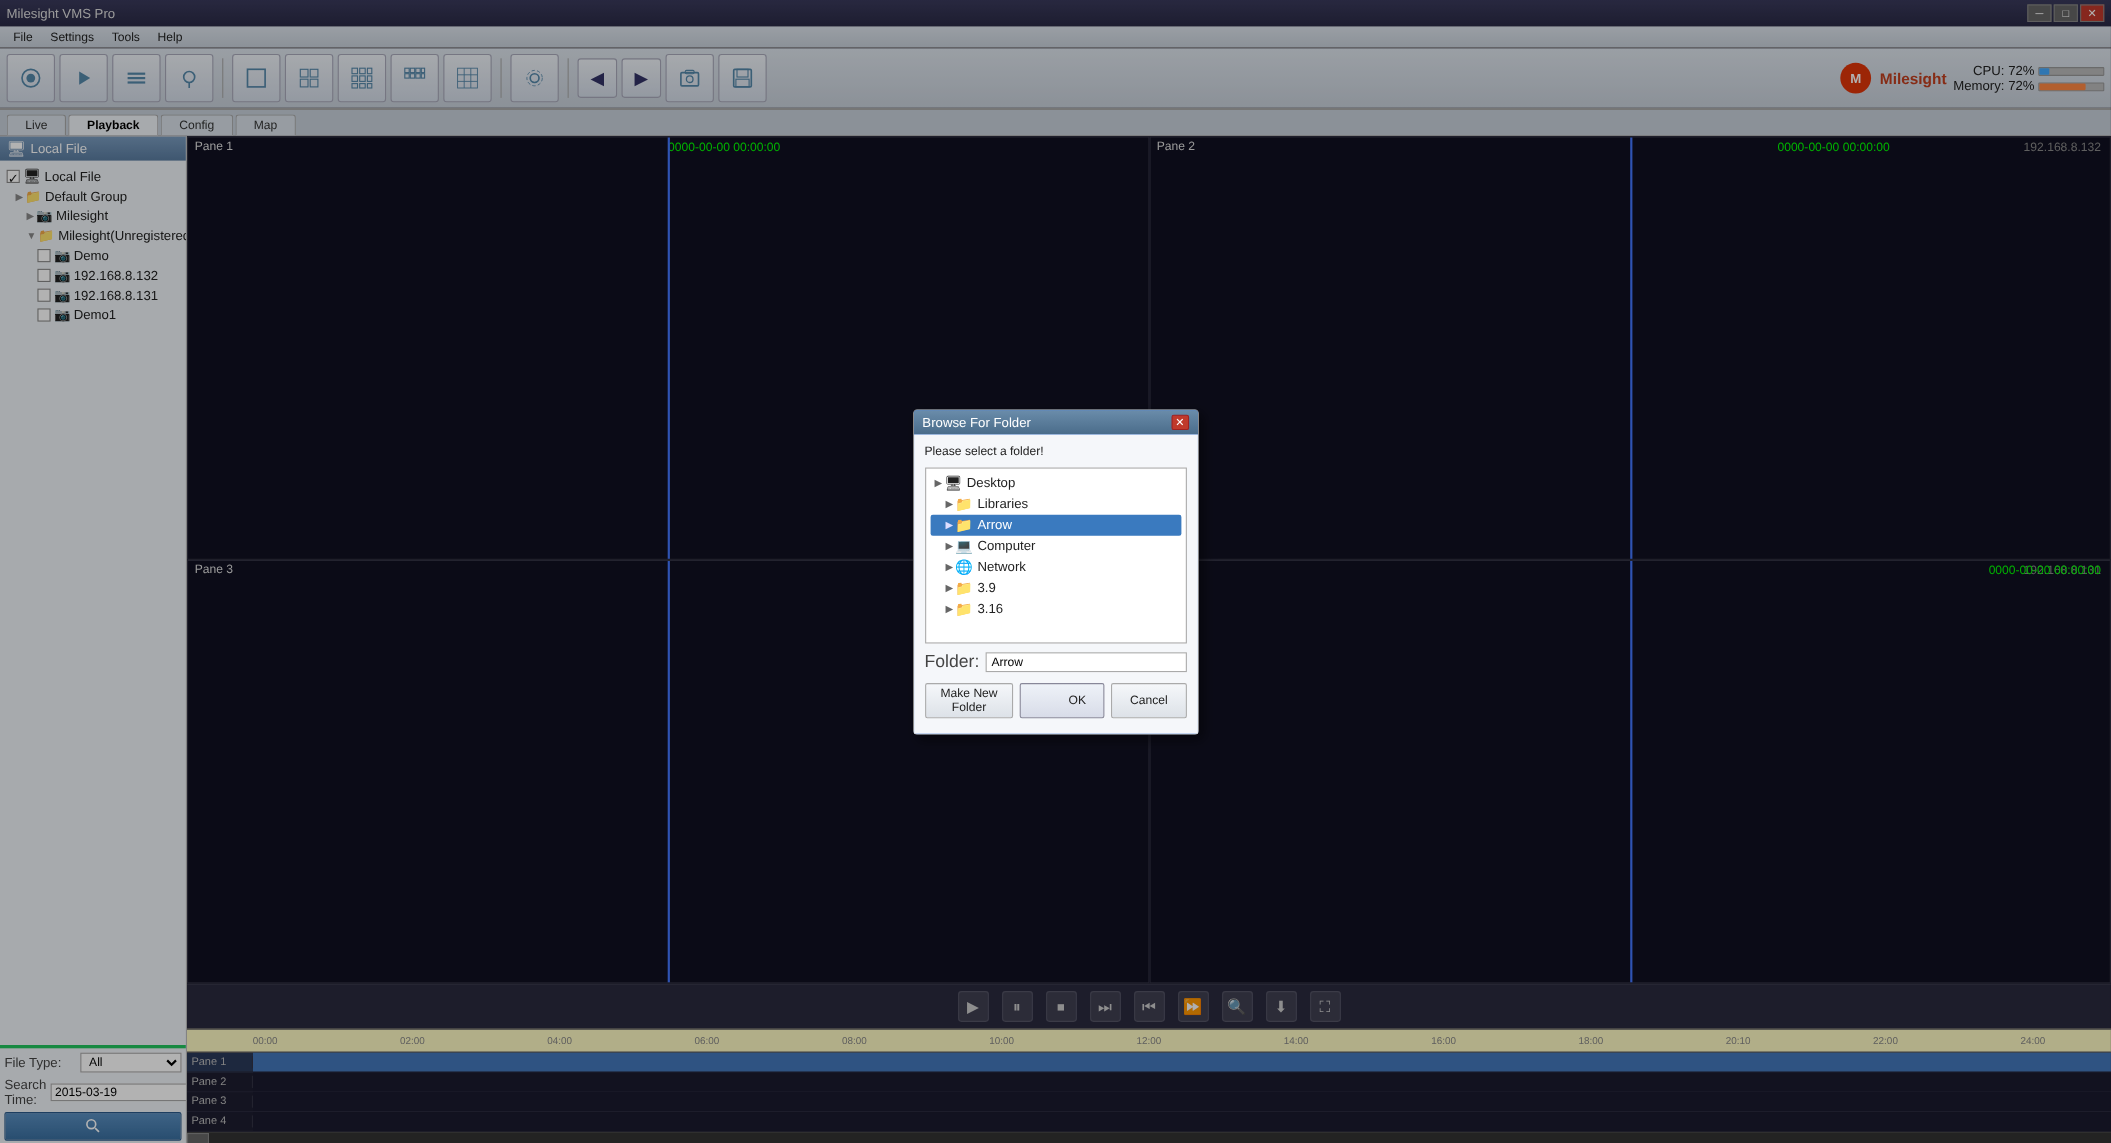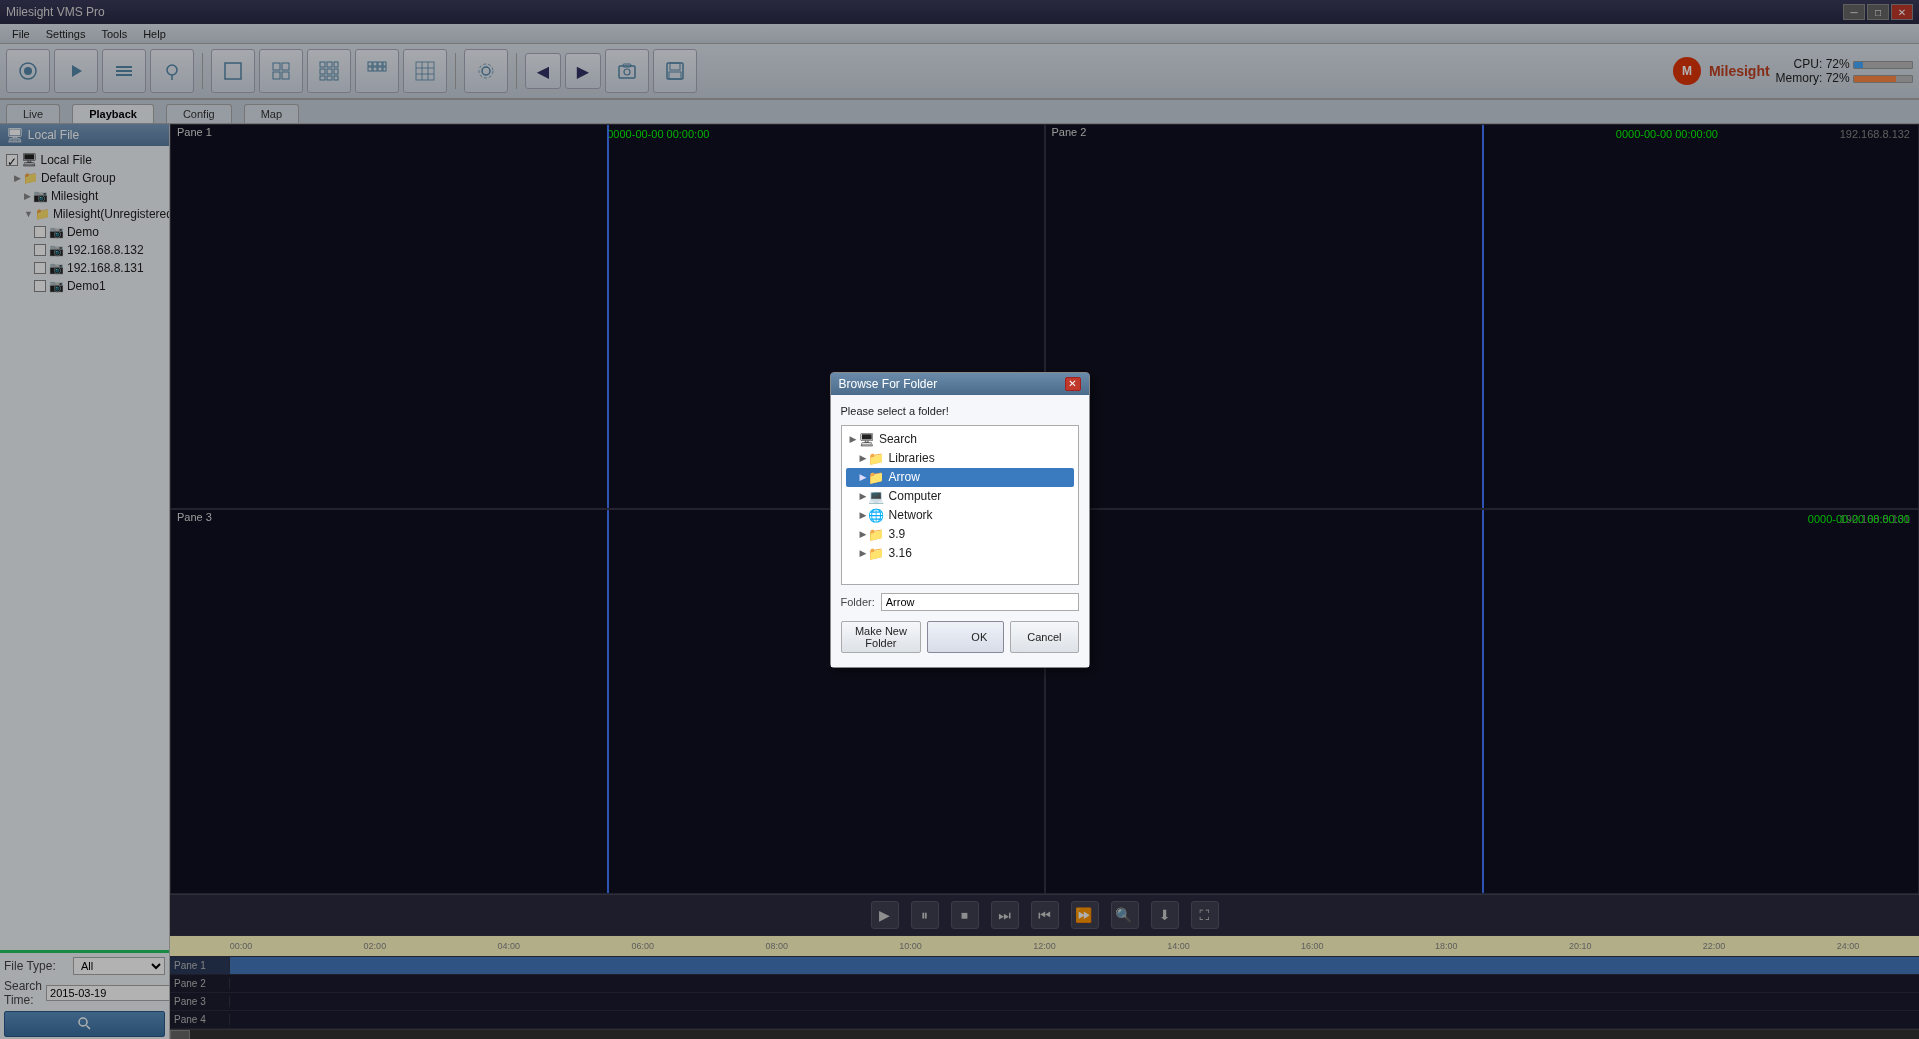--- a/index.html
+++ b/index.html
@@ -118,7 +118,7 @@
       cursor: pointer;
       font-size: 11px;
       color: #333;
-      margin-right: 12px;
+      margin-right: 2px;
     }
     .tab.active {
       background: #f0f4f8;

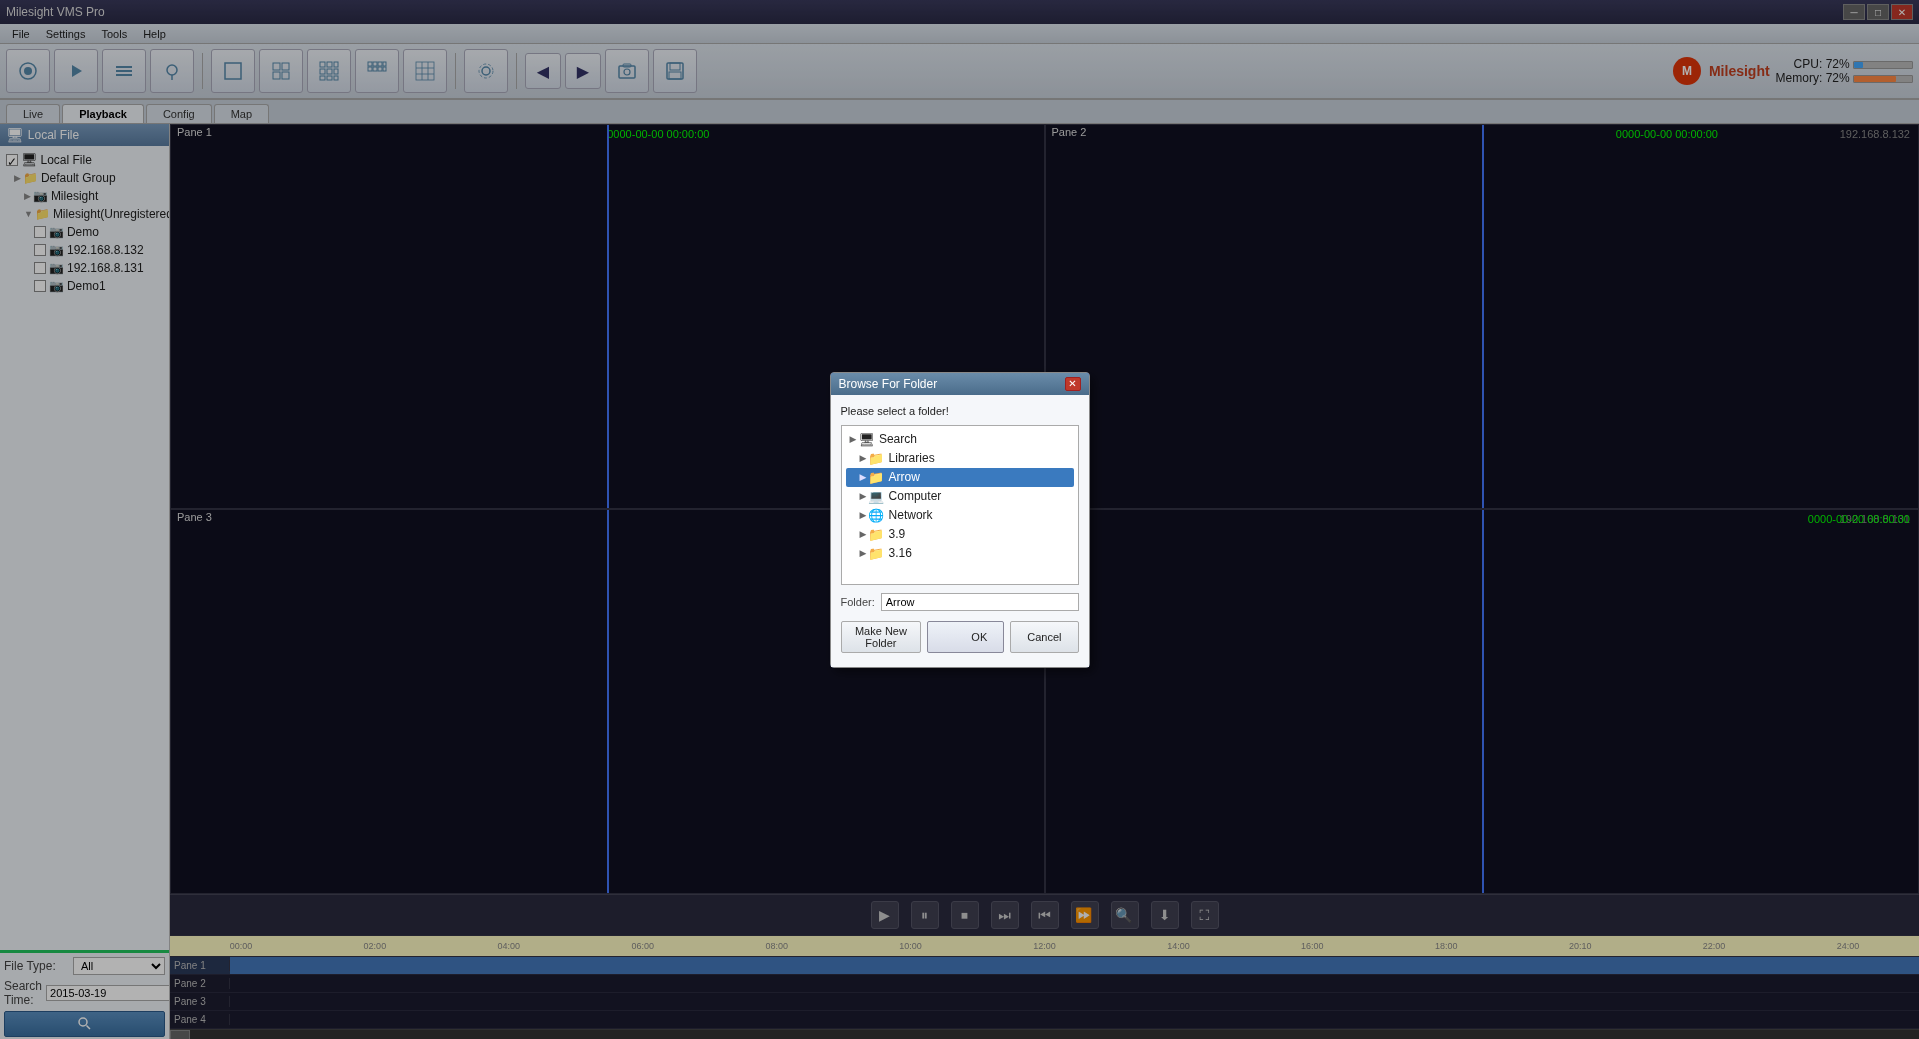--- a/index.html
+++ b/index.html
@@ -766,7 +766,7 @@
         <div class="folder-item">
           <span class="expand-arrow">▶</span>
           <span class="folder-icon">🖥</span>
-          <span>Search</span>
+          <span>Desktop</span>
         </div>
 
         <div class="folder-item folder-indent1">

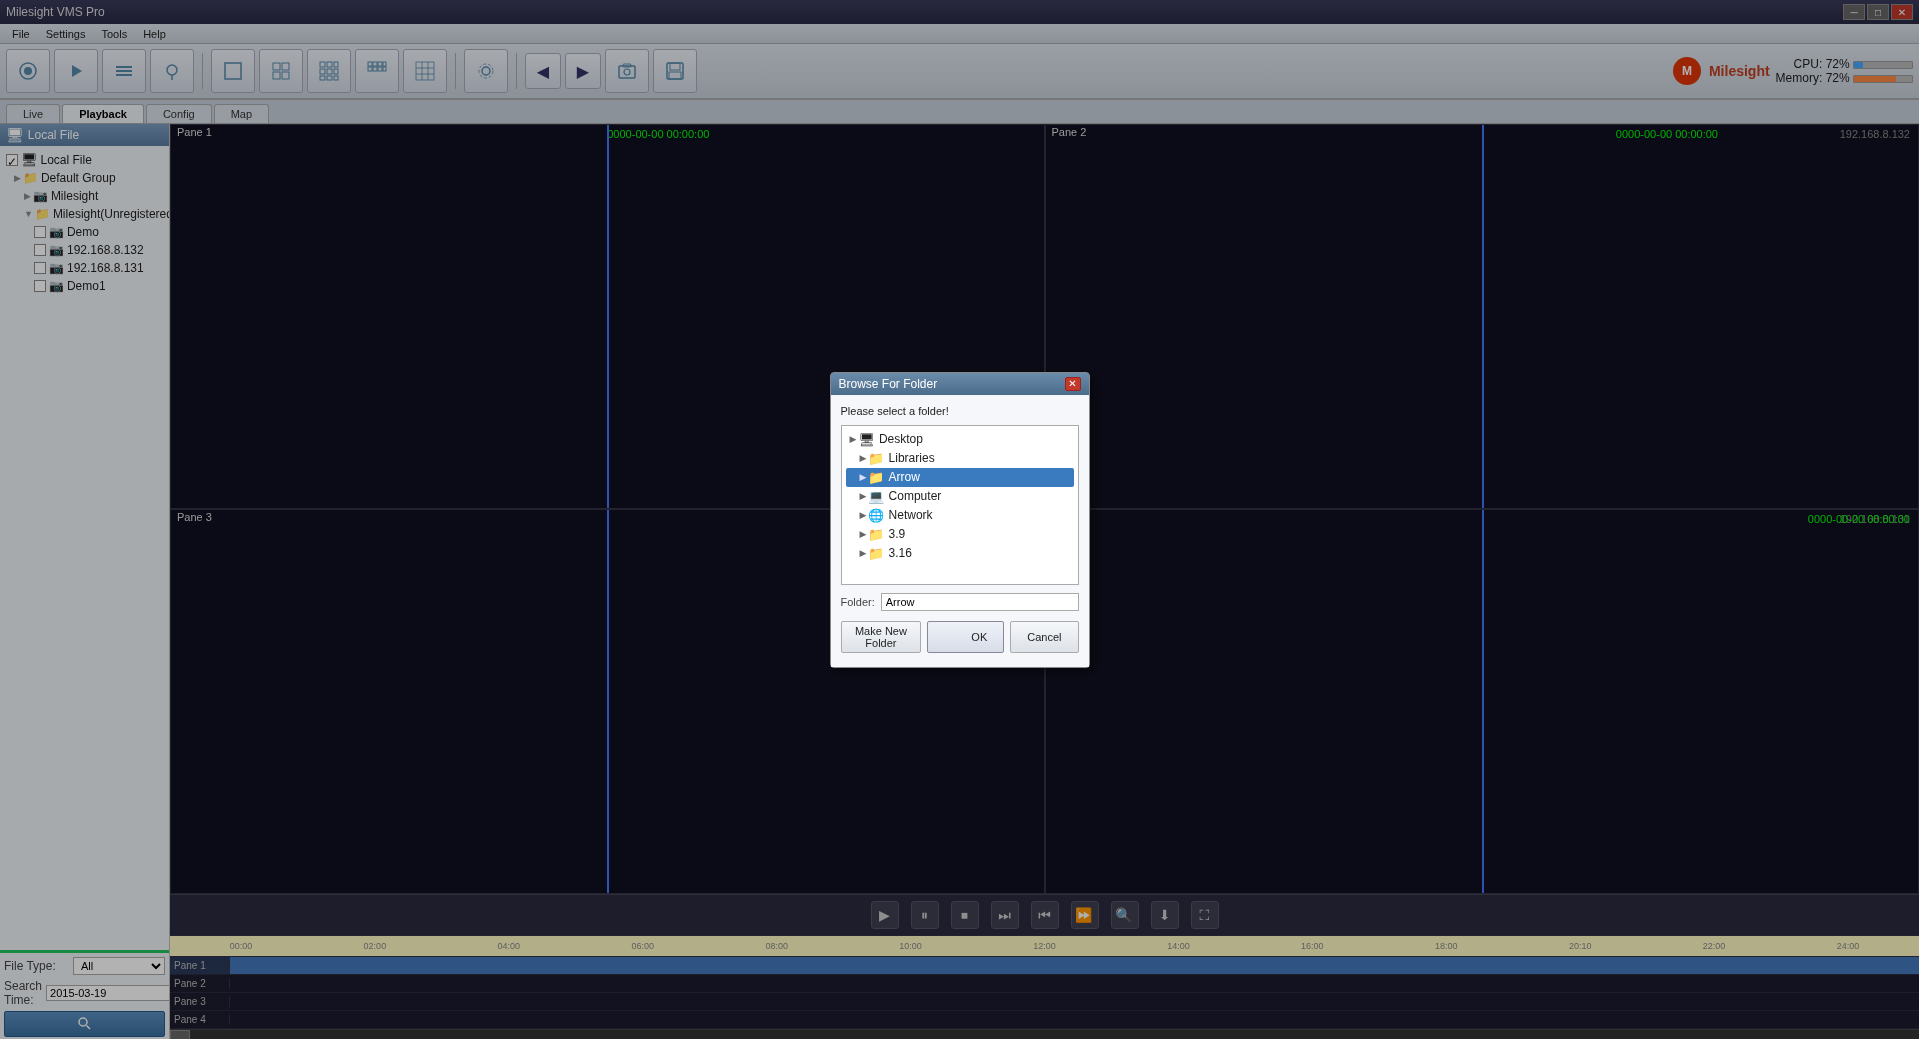--- a/index.html
+++ b/index.html
@@ -406,7 +406,7 @@
       margin-bottom: 10px;
       gap: 6px;
     }
-    #folder-name-label { color: #444; font-size: 11px; }
+    #folder-name-label { color: #444; font-size: 16px; }
     #folder-name-input {
       flex: 1;
       border: 1px solid #aaa;

